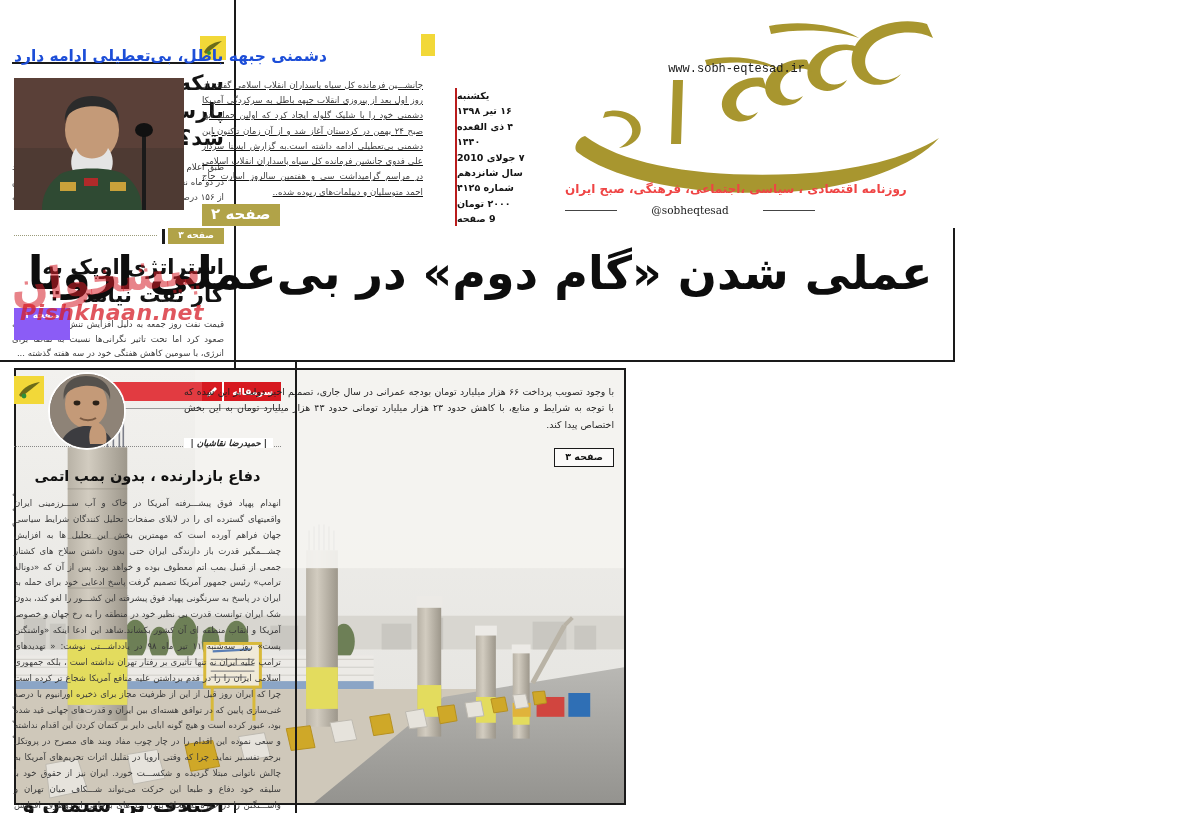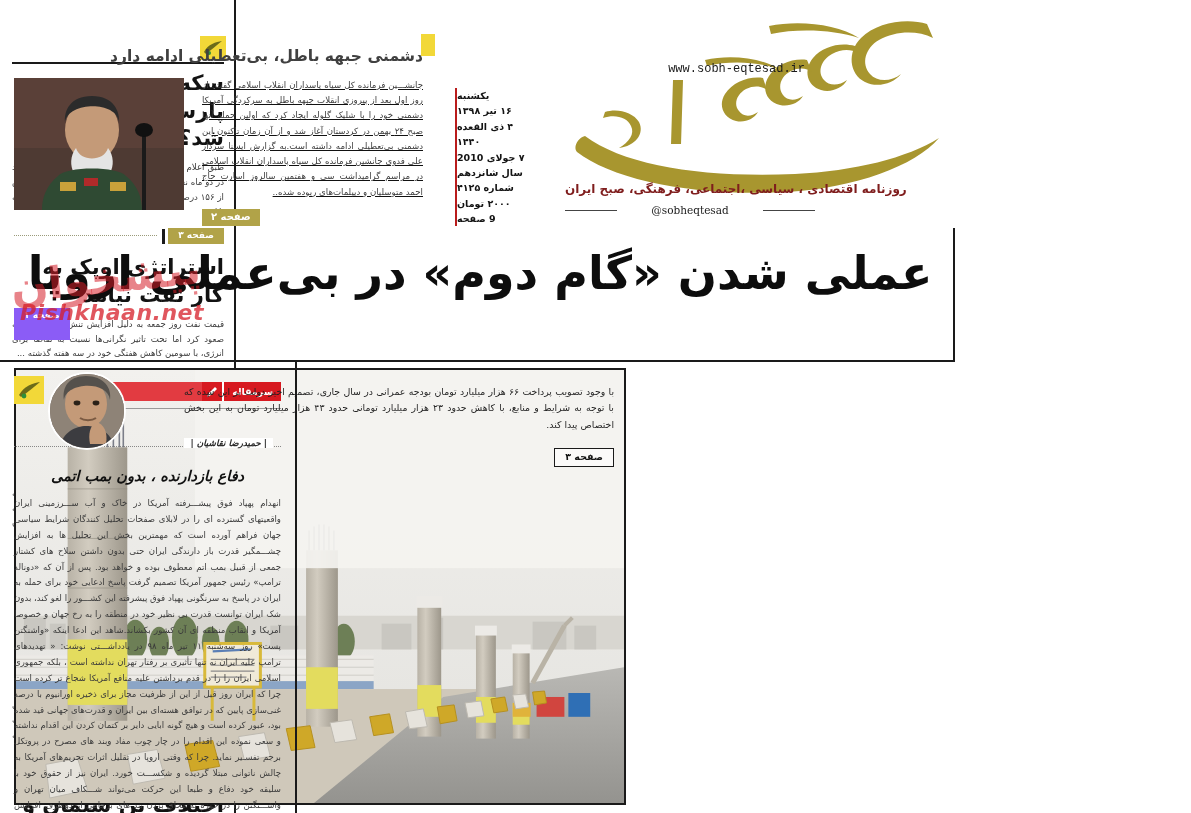--- a/index.html
+++ b/index.html
@@ -90,7 +90,7 @@
     position:absolute;right:0;top:34px;width:14px;height:22px;background:#f2d838;
   }
   .tr-title{
-    font-size:15.5px;font-weight:bold;text-align:right;color:#404040;
+    font-size:15.5px;font-weight:bold;text-align:left;color:#1d4ed8;
     margin:0 0 10px 0;line-height:1.4;
   }
   .tr-body{display:flex;flex-direction:row;gap:18px;text-decoration:underline;}

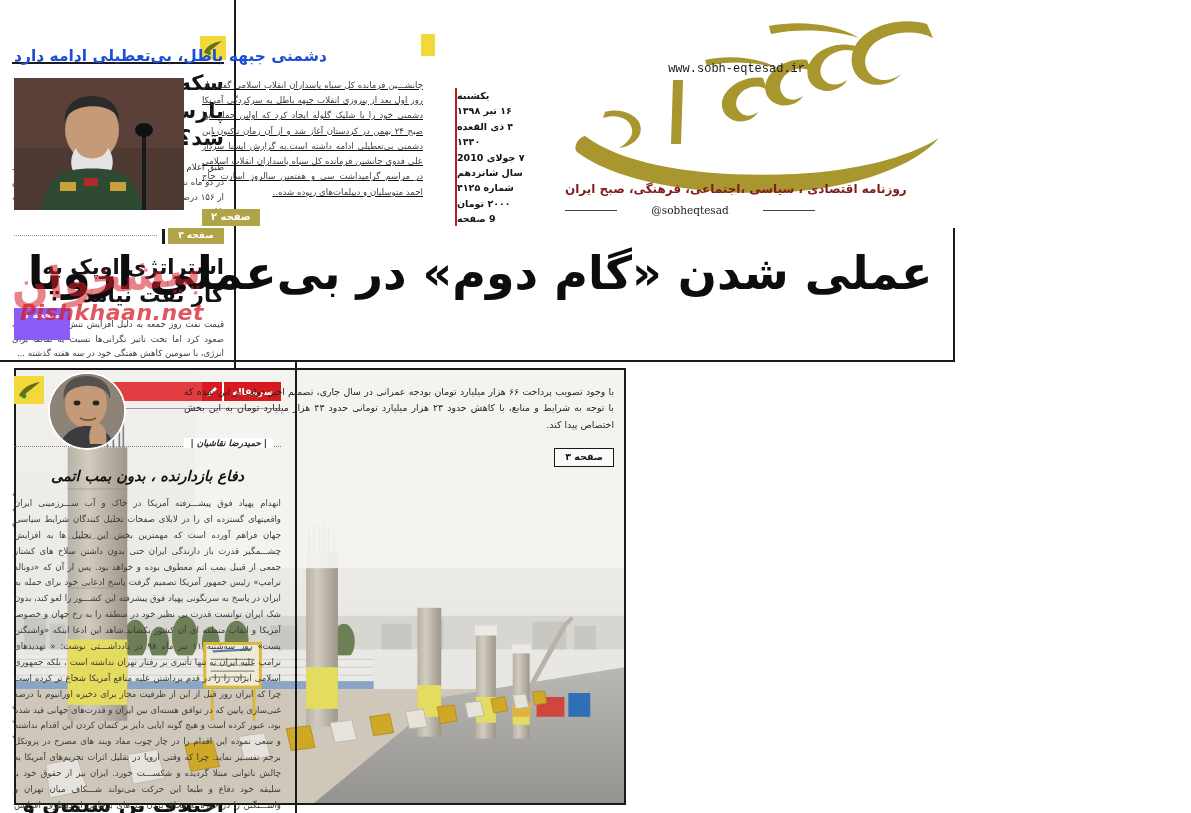--- a/index.html
+++ b/index.html
@@ -68,7 +68,7 @@
   .mh-date div{font-size:9.5px;font-weight:bold;line-height:1.62;color:#141414;text-align:left;}
   .mh-sub{
     position:absolute;top:182px;right:30px;width:360px;text-align:left;
-    font-size:12px;font-weight:bold;color:#7f1d1d;
+    font-size:12px;font-weight:bold;color:#ef4444;
   }
   .mh-handle{
     position:absolute;top:204px;right:150px;width:230px;text-align:center;

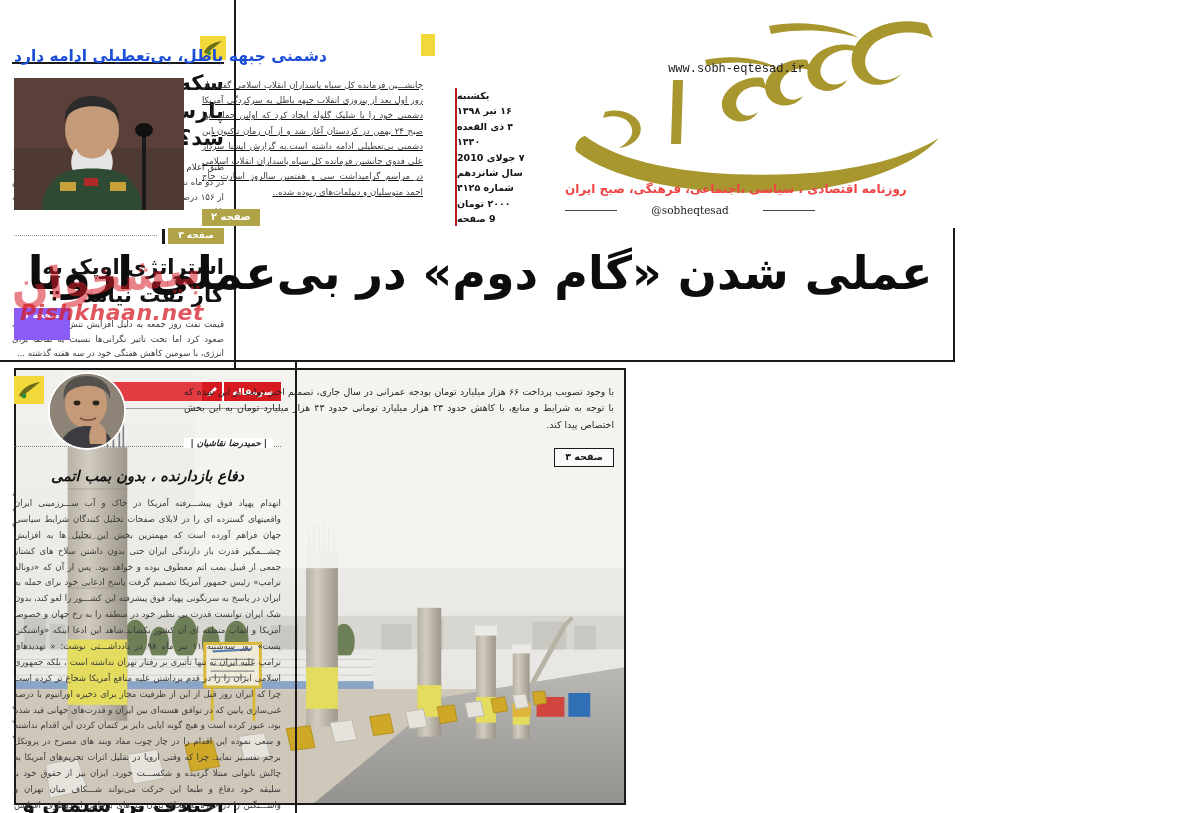--- a/index.html
+++ b/index.html
@@ -100,7 +100,7 @@
   }
   .tr-badge{
     position:absolute;right:auto;left:0;bottom:0;
-    background:#b1a348;color:#fff;font-size:10px;font-weight:bold;padding:3px 9px 4px 9px;line-height:1;
+    background:#b1a348;color:#fff;font-size:15px;font-weight:bold;padding:3px 9px 4px 9px;line-height:1;
   }
   .tr-photo{
     width:170px;height:132px;flex:0 0 170px;position:relative;overflow:hidden;

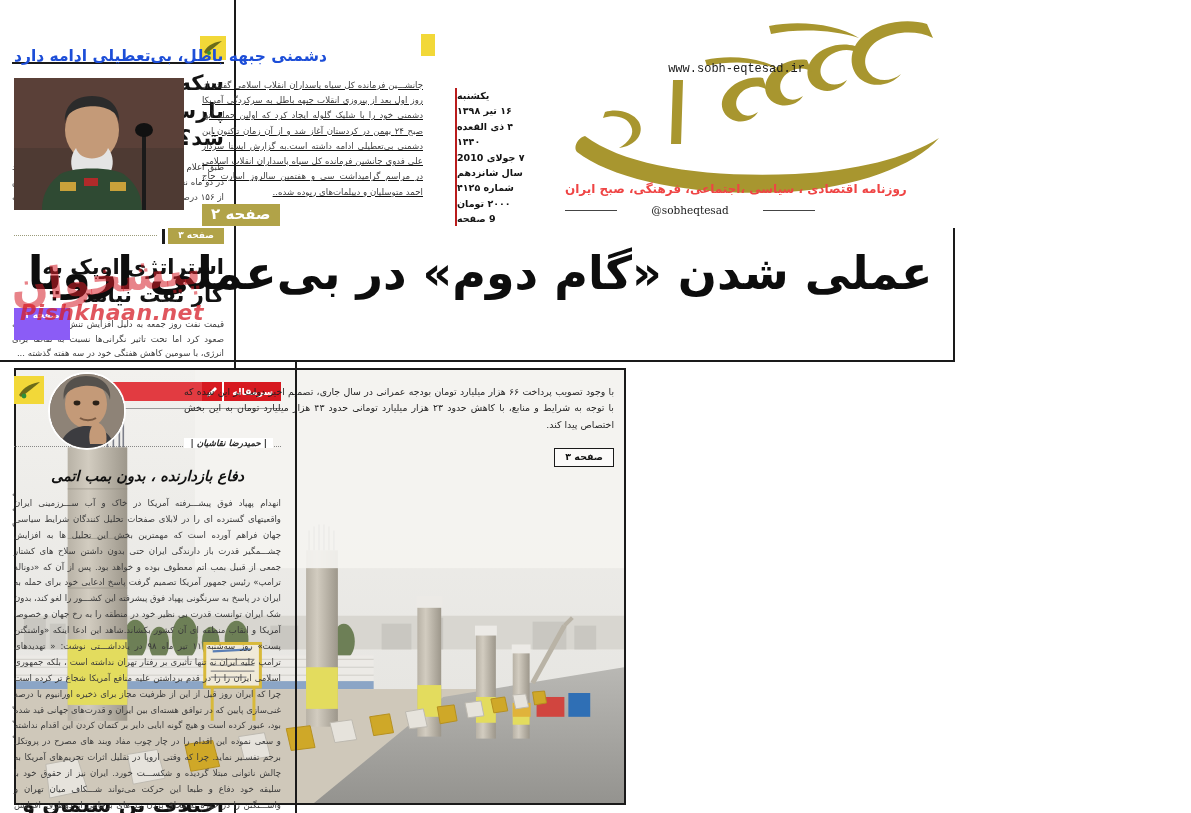--- a/index.html
+++ b/index.html
@@ -192,7 +192,7 @@
   }
   .ed-title{
     font-size:14.5px;font-weight:bold;text-align:center;color:#111;
-    margin:12px 0 9px 0;line-height:1.45;font-style:italic;
+    margin:12px 0 9px 0;line-height:1.45;
   }
   .ed-text{
     font-size:8.55px;line-height:1.86;text-align:justify;color:#3a3a3a;margin:0;

